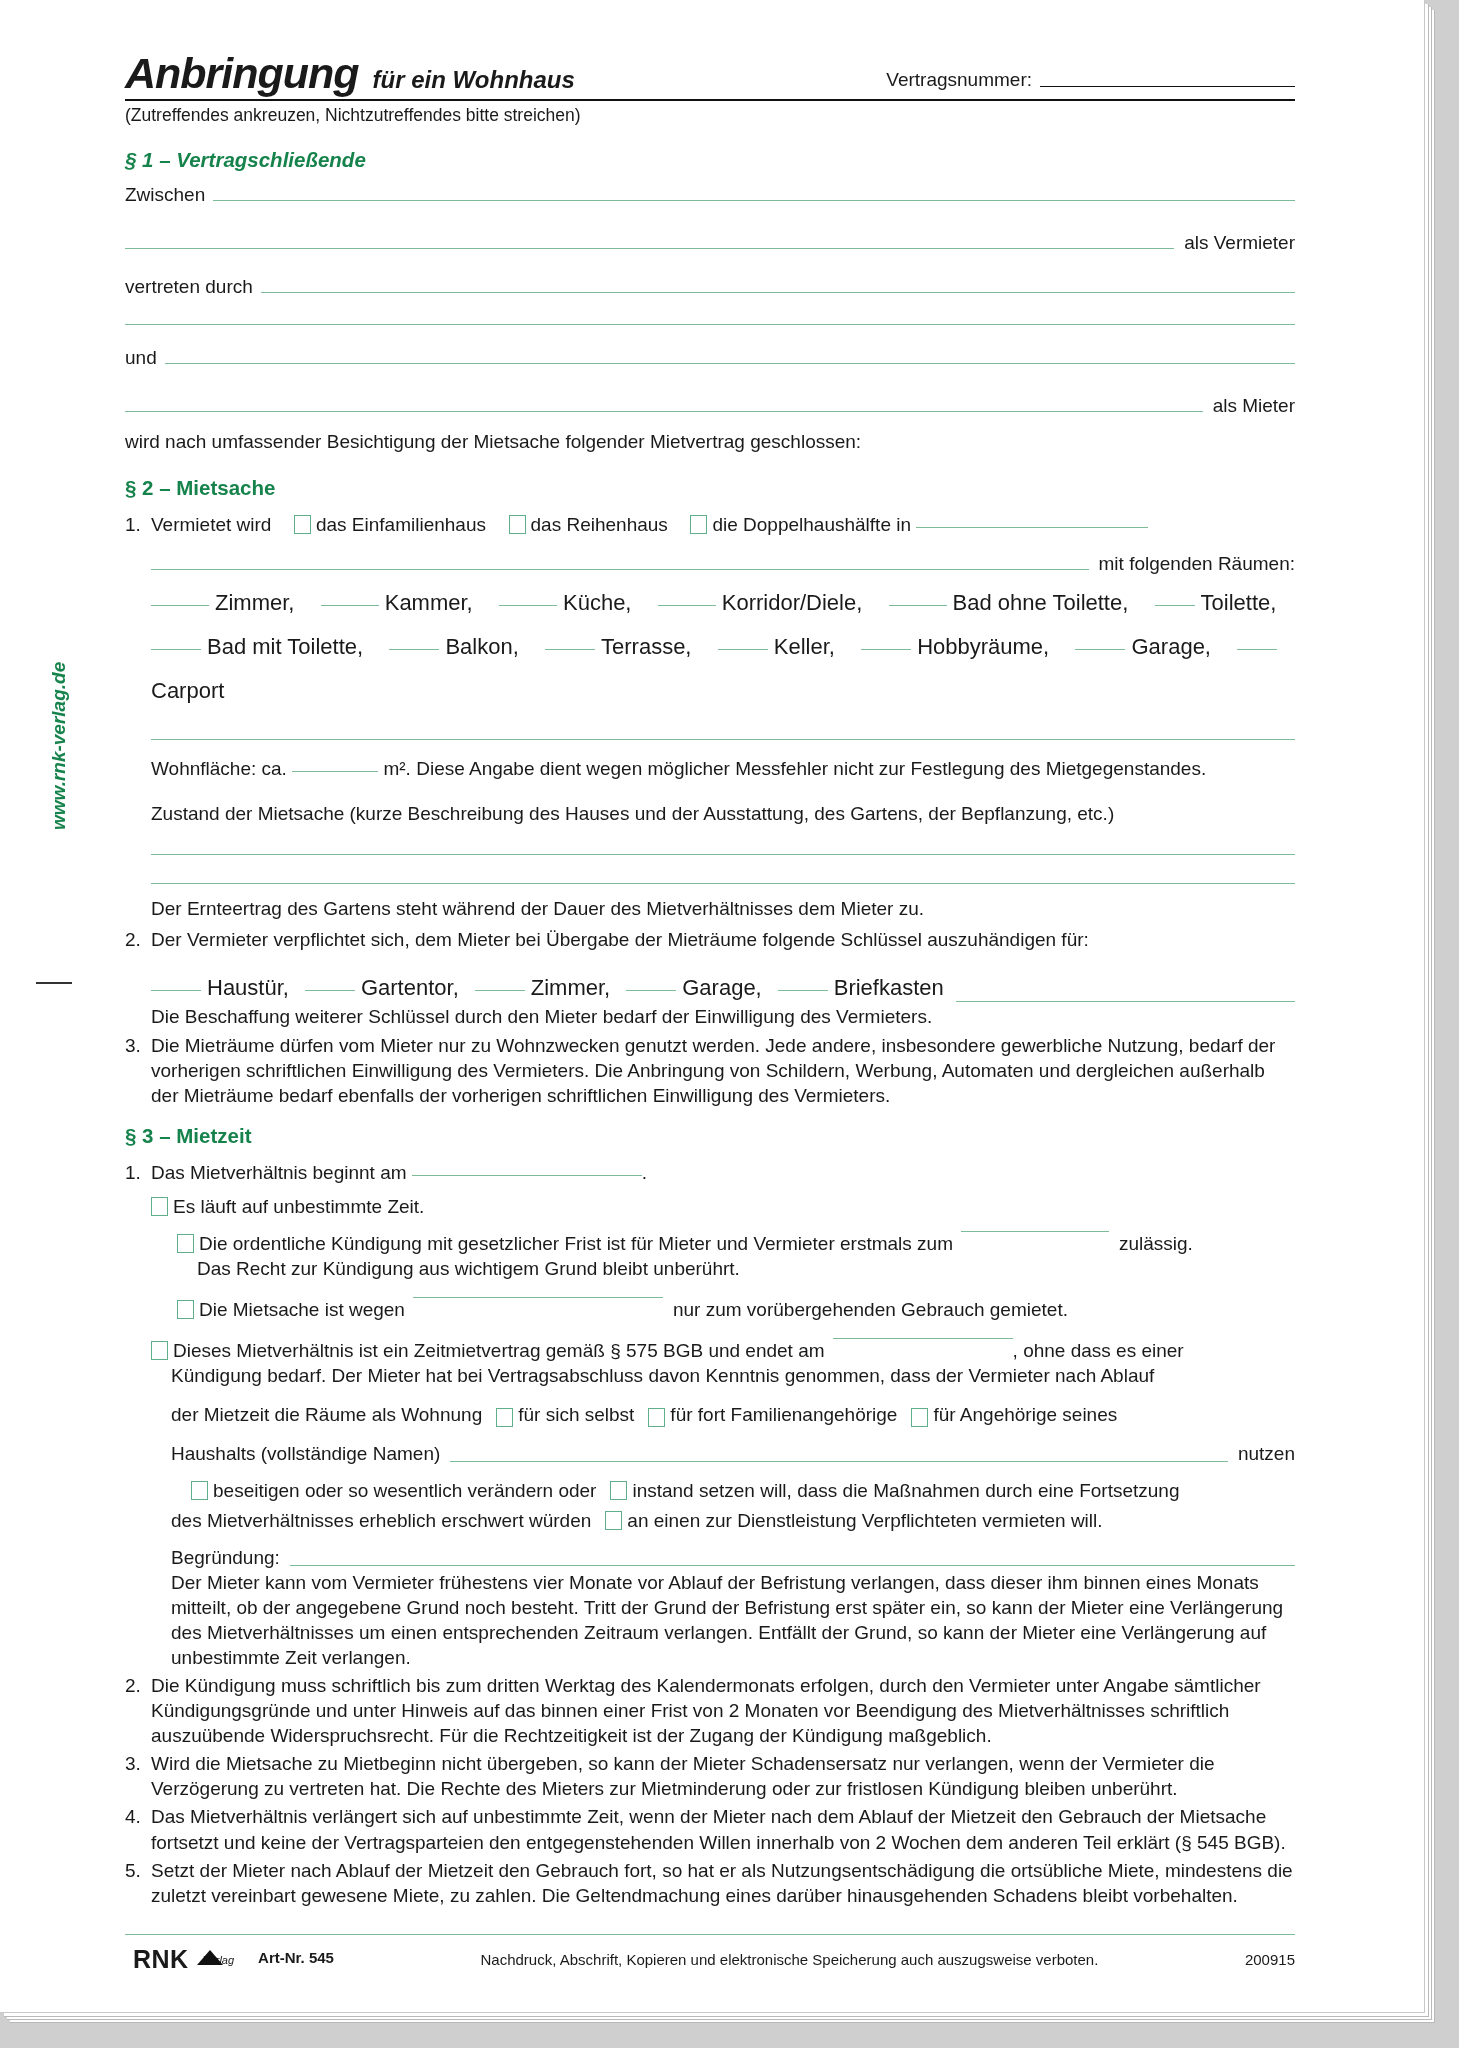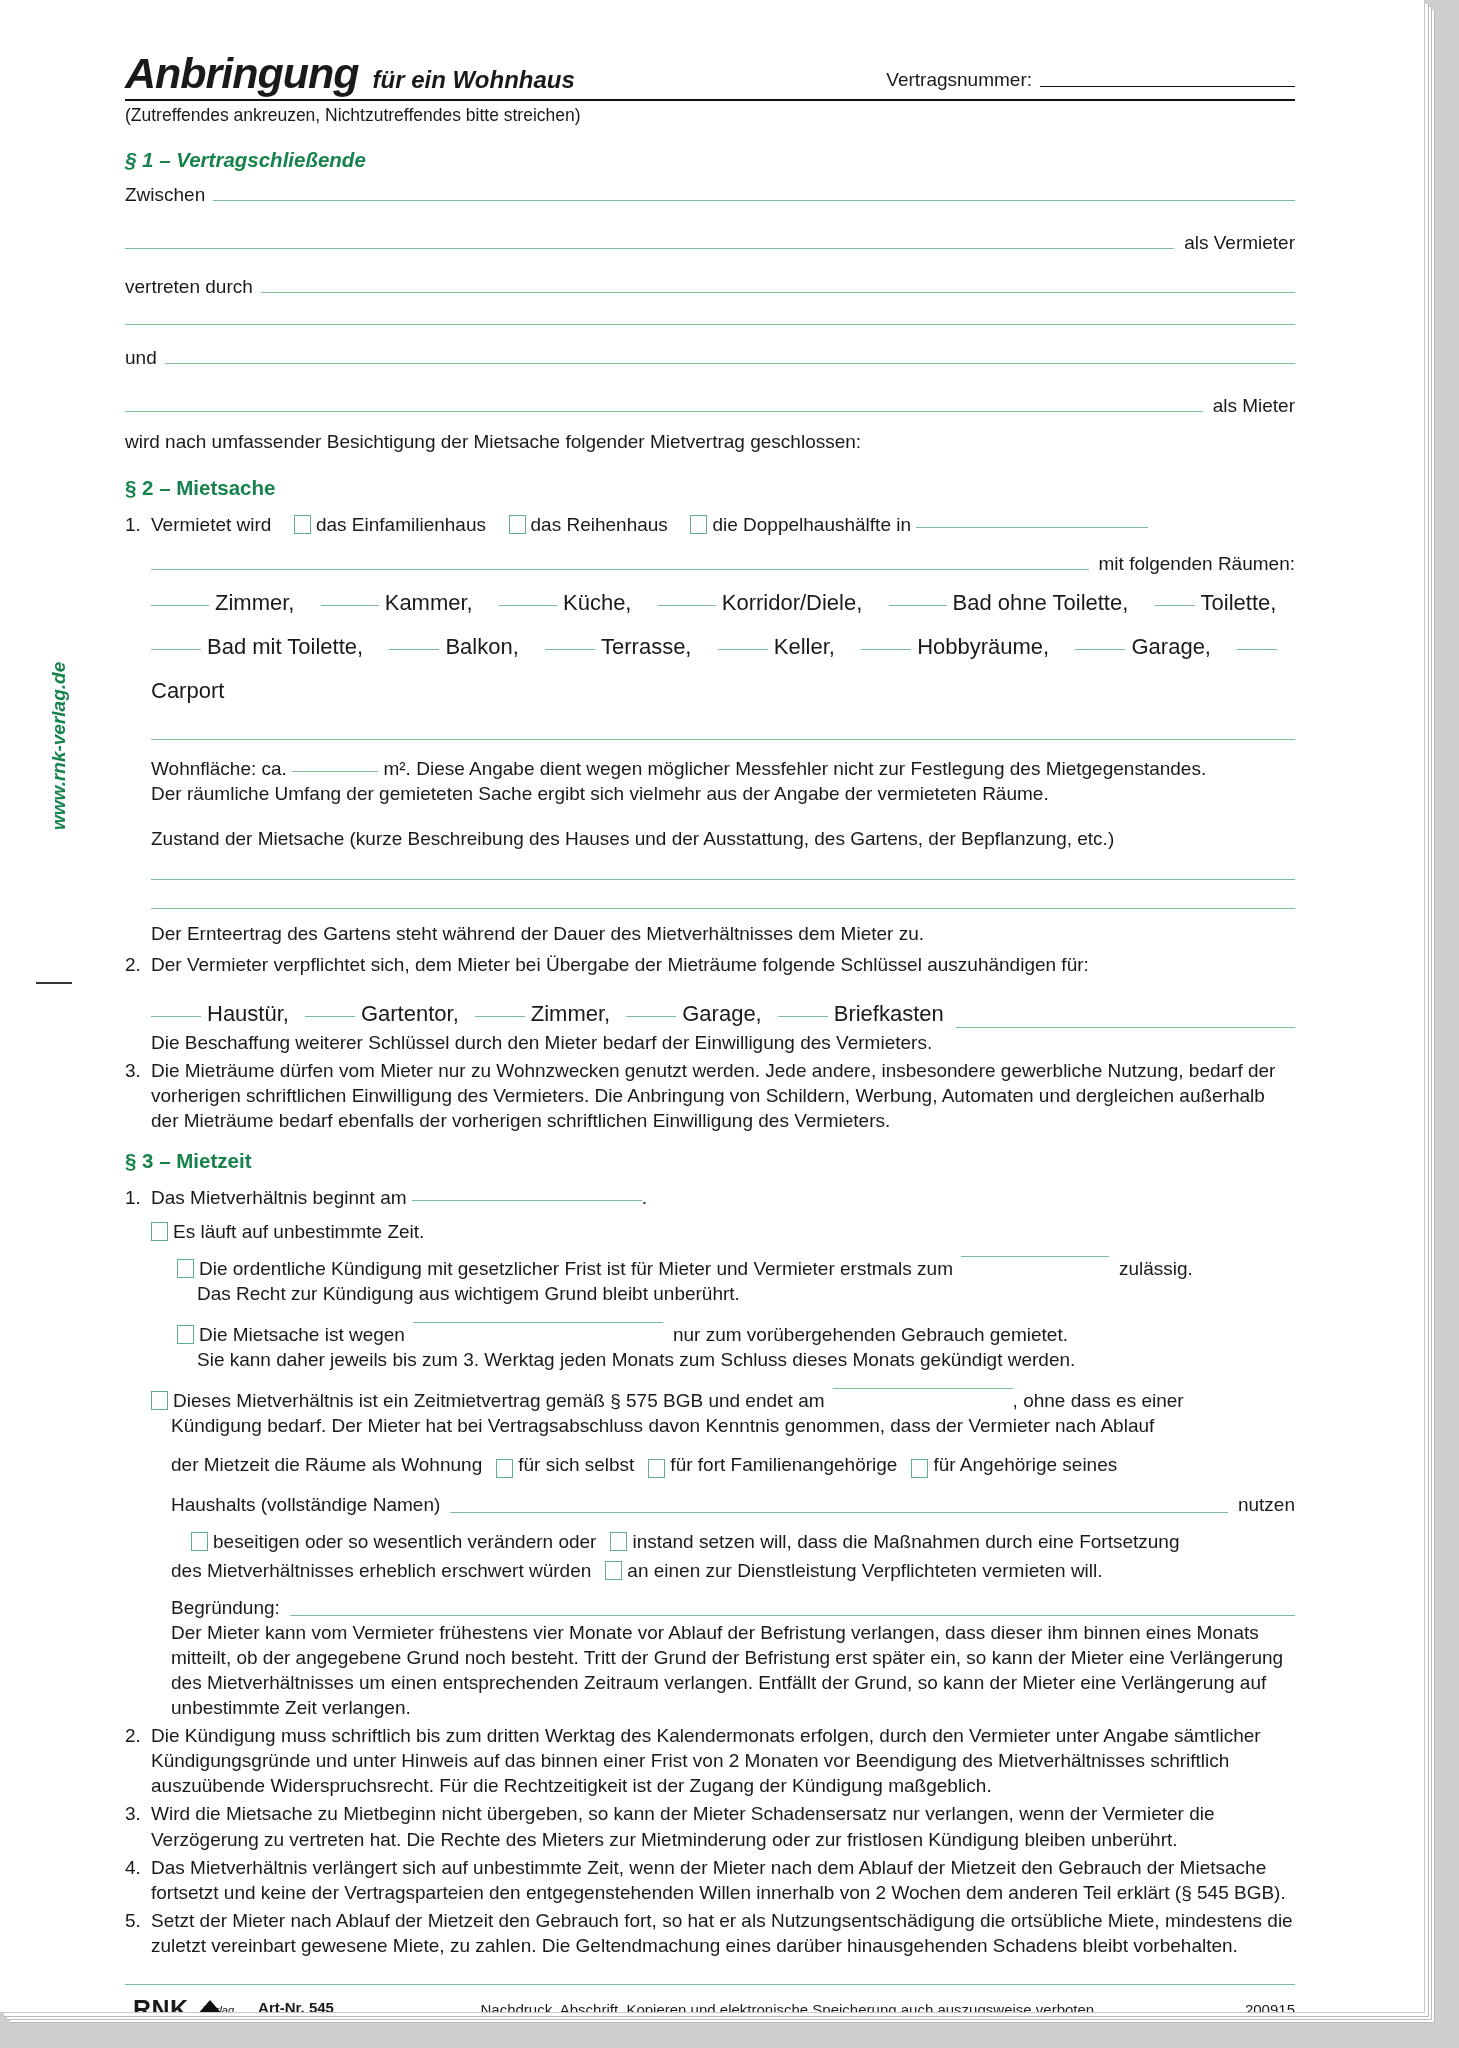--- a/index.html
+++ b/index.html
@@ -257,7 +257,6 @@
         <span>m².</span>
         <span>Diese Angabe dient wegen möglicher Messfehler nicht zur Festlegung des Mietgegenstandes.</span>
       </div>
-      <div class="indent1 txt">Der räumliche Umfang der gemieteten Sache ergibt sich vielmehr aus der Angabe der vermieteten Räume.</div>
 
       <div class="indent1 txt" style="margin-top:20px;">Zustand der Mietsache (kurze Beschreibung des Hauses und der Ausstattung, des Gartens, der Bepflanzung, etc.)</div>
       <div class="indent1" style="border-bottom:1.6px solid #7dbb99;height:0;margin-top:28px;"></div>

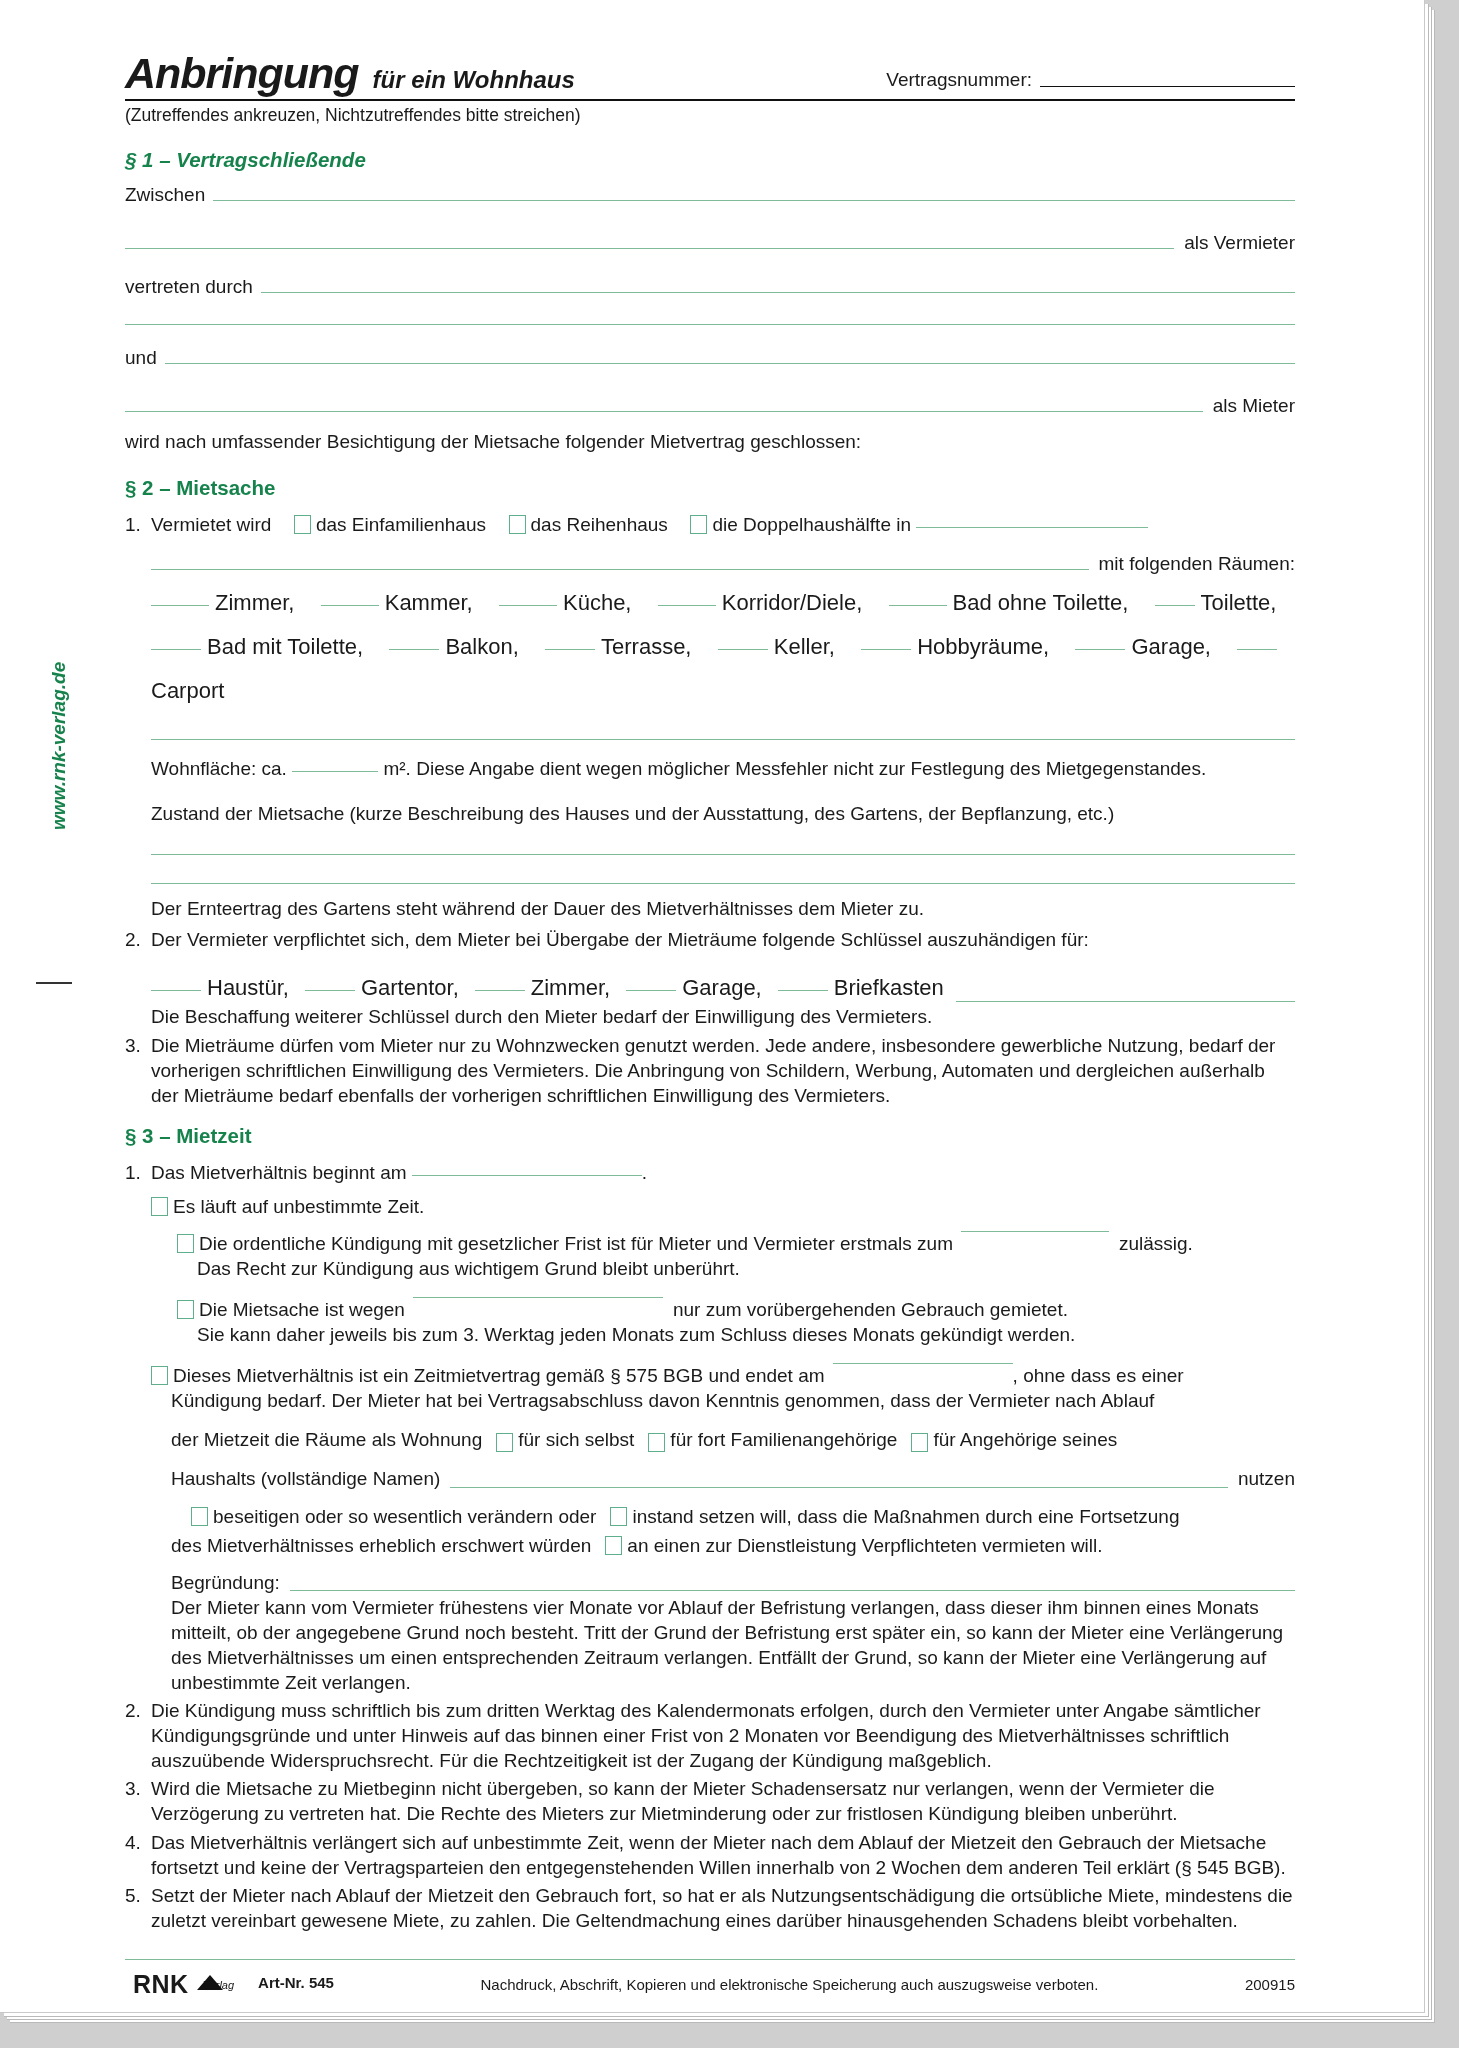--- a/index.html
+++ b/index.html
@@ -323,7 +323,6 @@
           <span class="inline-rule" style="width:250px;margin-left:8px;"></span>
           <span style="margin-left:10px;">nur zum vorübergehenden Gebrauch gemietet.</span>
         </div>
-        <div class="txt" style="margin-left:20px;">Sie kann daher jeweils bis zum 3. Werktag jeden Monats zum Schluss dieses Monats gekündigt werden.</div>
       </div>
 
       <div class="indent1" style="margin-top:16px;">

